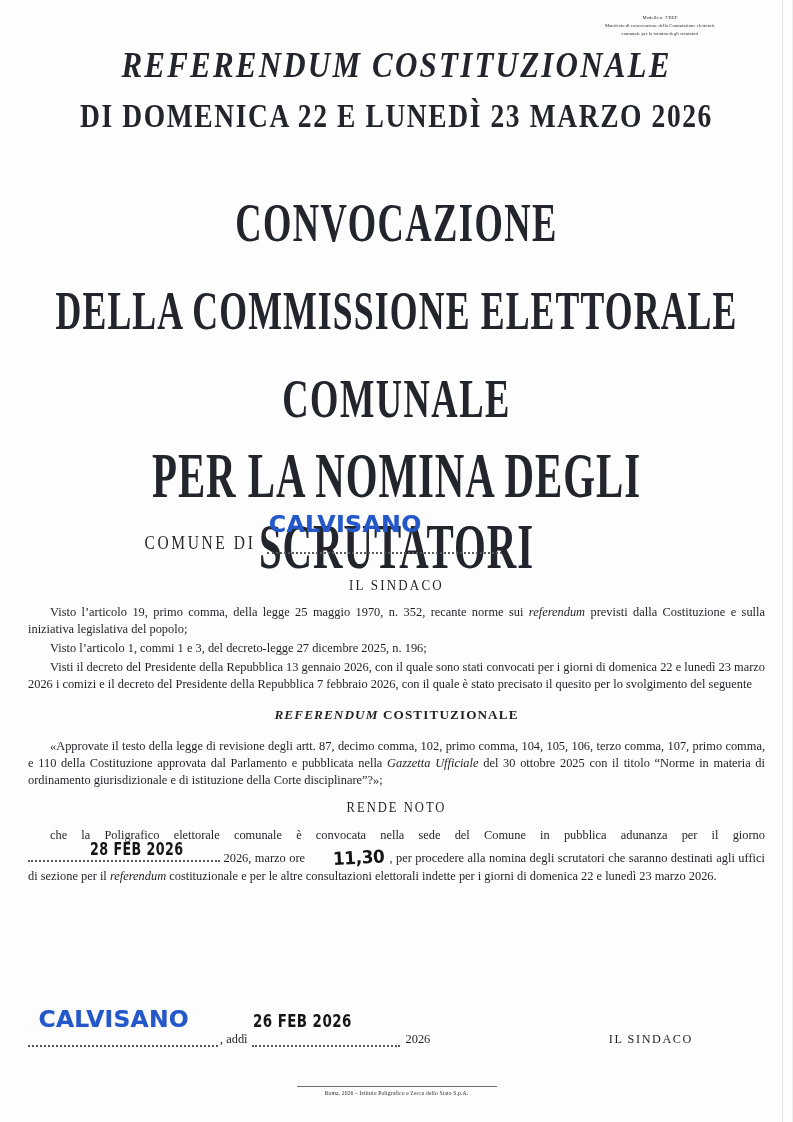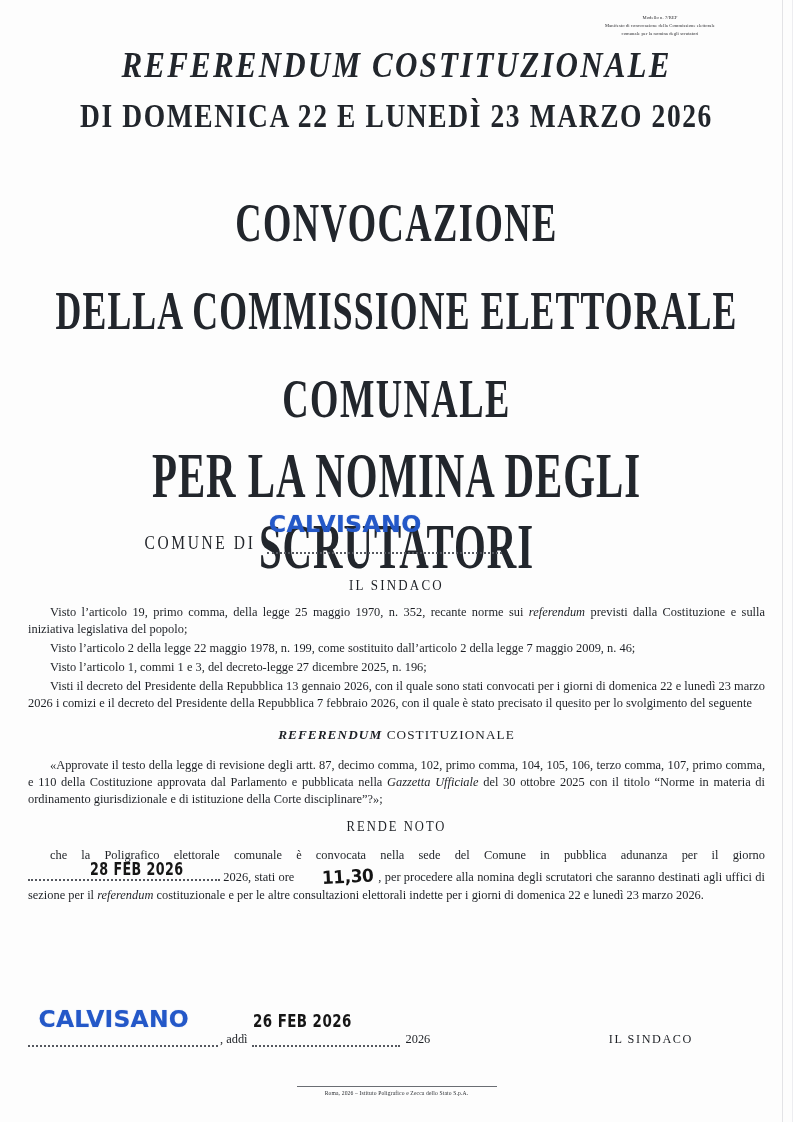--- a/index.html
+++ b/index.html
@@ -363,7 +363,6 @@
       <span>Visto l’articolo 19, primo comma, della legge 25 maggio 1970, n.&nbsp;352, recante norme sui <span class="it">referendum</span> previsti dalla Costituzione e sulla iniziativa legislativa del popolo;</span>
     </p>
 
-    <p class="para">Visto l’articolo 2 della legge 22 maggio 1978, n. 199, come sostituito dall’articolo 2 della legge 7 maggio 2009, n. 46;</p>
 
 
 

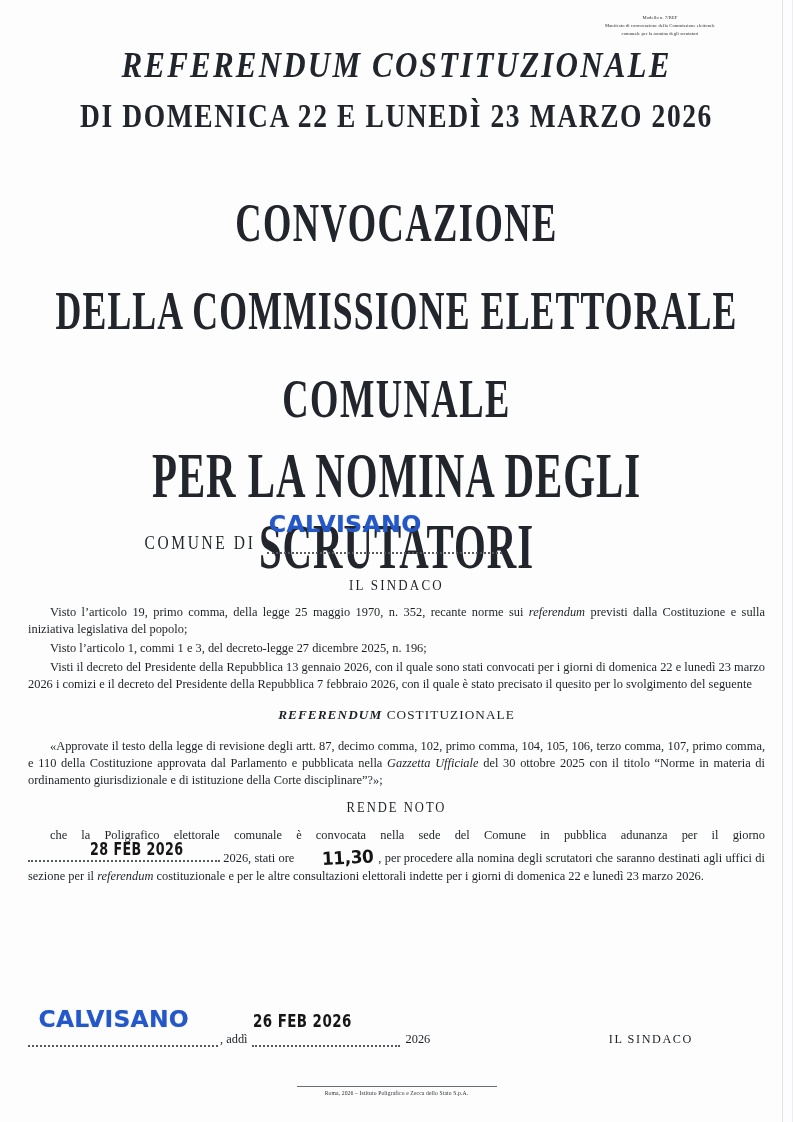--- a/index.html
+++ b/index.html
@@ -192,7 +192,7 @@
     font-weight: 700;
   }
   .ref-cost-inline .up {
-    font-weight: 400;
+    font-weight: 700;
   }
   p.para {
     margin: 0 0 2px 0;

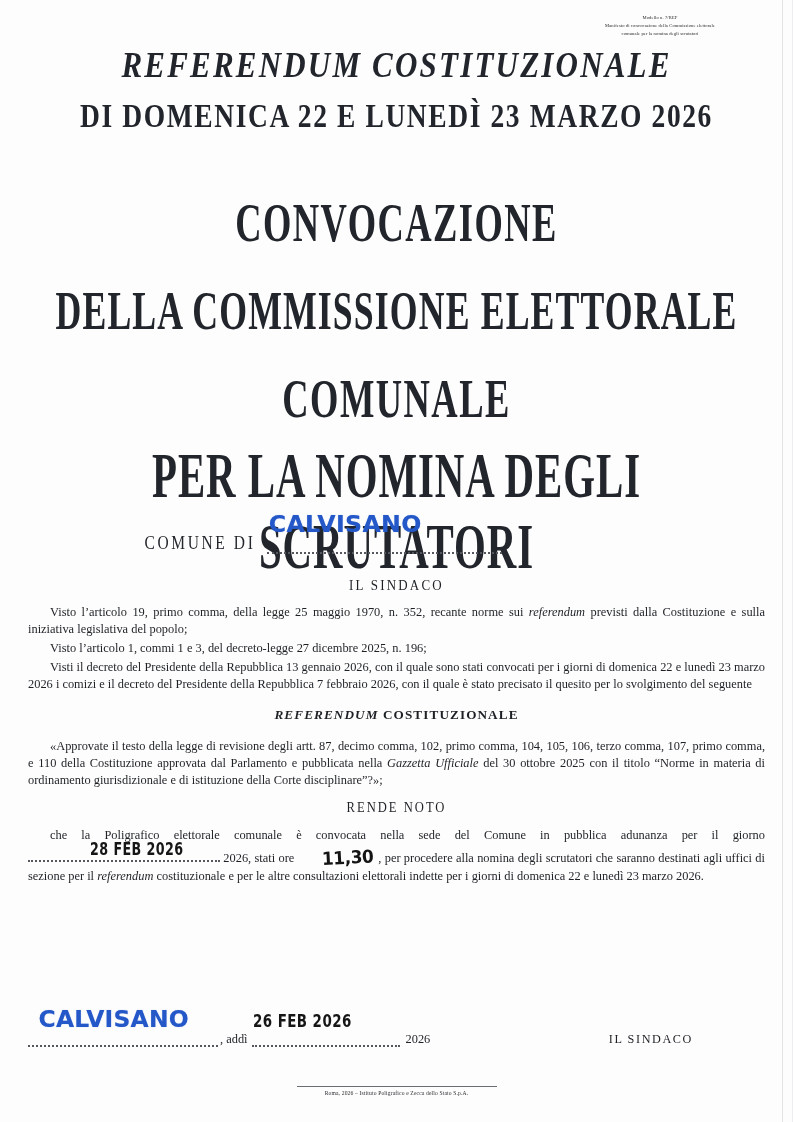--- a/index.html
+++ b/index.html
@@ -384,7 +384,7 @@
     <p class="para convoc">
       <span>che la Poligrafico elettorale comunale è convocata nella sede del Comune in pubblica adunanza per il giorno</span>
       <span class="dots-inline dots-date"></span>
-      <span>2026, stati ore</span>
+      <span>2026, marzo ore</span>
       <span class="hand-time">11,30</span>
       <span>, per procedere alla nomina degli scrutatori che saranno destinati agli uffici di sezione per il</span>
       <span class="it">referendum</span>

